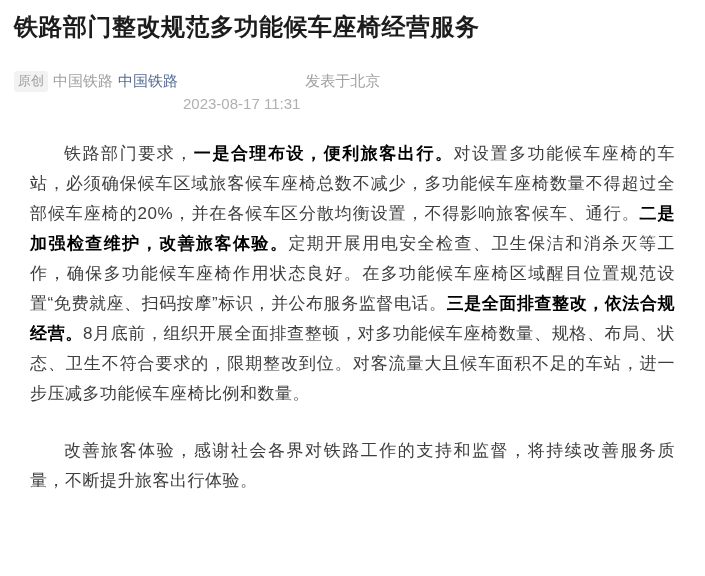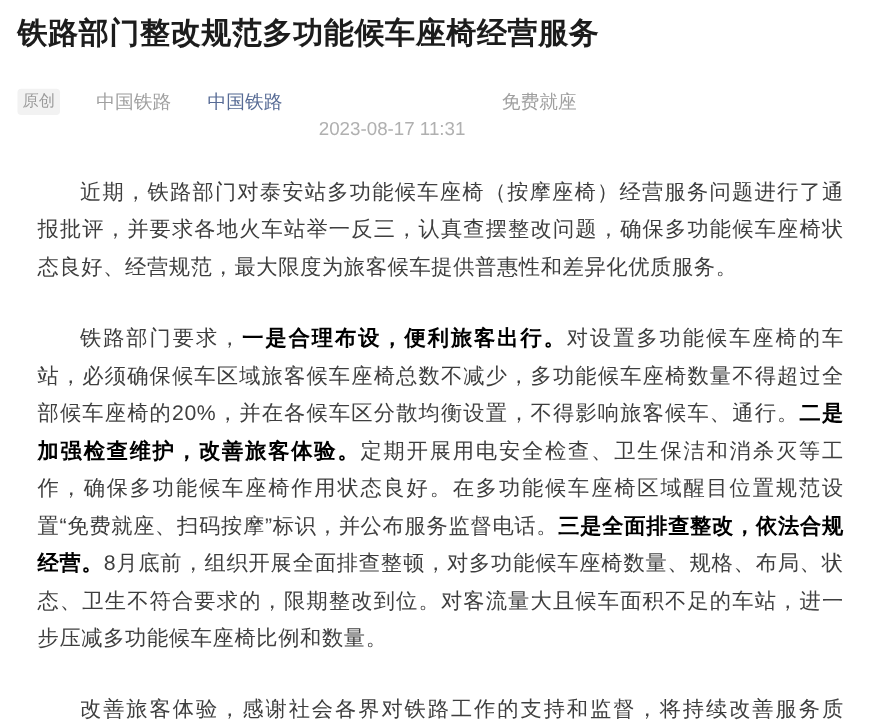--- a/index.html
+++ b/index.html
@@ -25,7 +25,7 @@
   .meta {
     display: flex;
     align-items: center;
-    gap: 29px;
+    gap: 5px;
     font-size: 15px;
     color: #a0a0a0;
     white-space: nowrap;

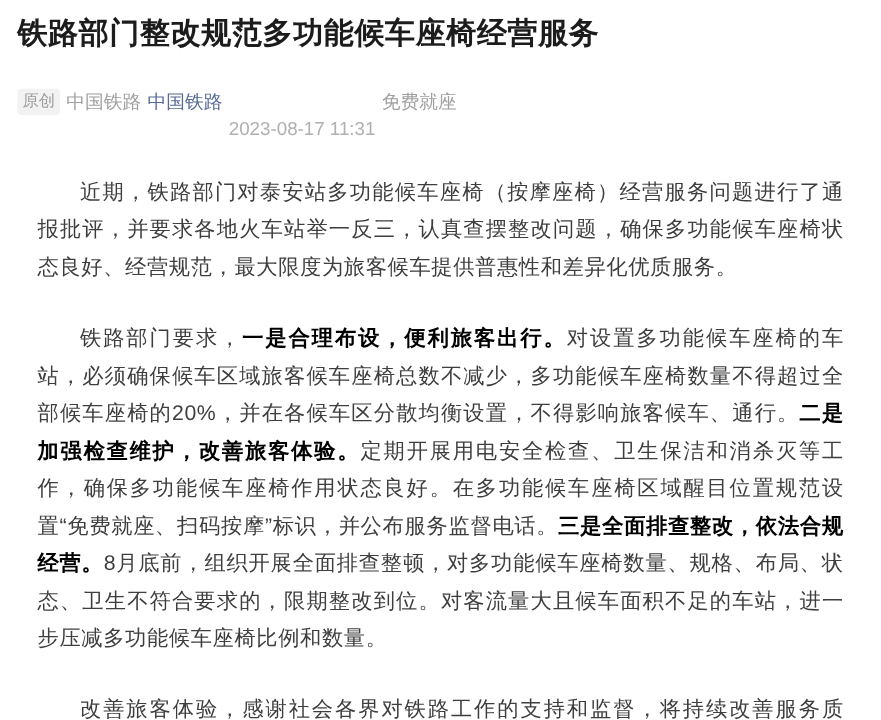--- a/index.html
+++ b/index.html
@@ -72,7 +72,7 @@
     <span class="author">中国铁路</span>
     <span class="account">中国铁路</span>
     <span class="datetime">2023-08-17 11:31</span>
-    <span class="location">免费就座</span>
+    <span class="location">发表于北京</span>
   </div>
 
   <div class="article-body">

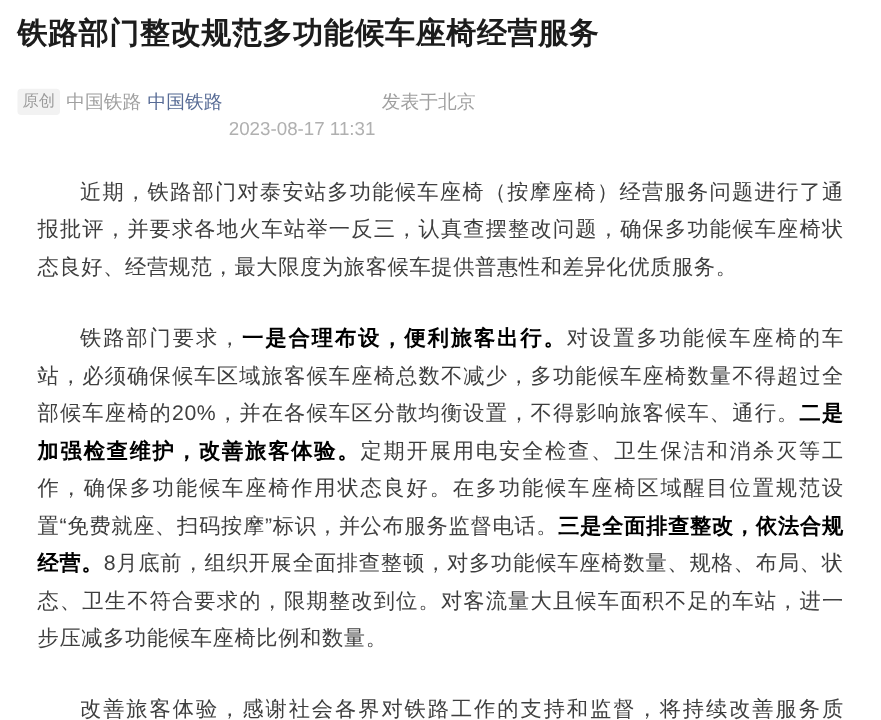--- a/index.html
+++ b/index.html
@@ -76,7 +76,6 @@
   </div>
 
   <div class="article-body">
-      <p><span>近期，铁路部门对泰安站多功能候车座椅（按摩座椅）经营服务问题进行了通报批评，并要求各地火车站举一反三，认真查摆整改问题，确保多功能候车座椅状态良好、经营规范，最大限度为旅客候车提供普惠性和差异化优质服务。</span></p>
       <p><span>铁路部门要求，</span><strong class="em">一是合理布设，便利旅客出行。</strong><span>对设置多功能候车座椅的车站，必须确保候车区域旅客候车座椅总数不减少，多功能候车座椅数量不得超过全部候车座椅的20%，并在各候车区分散均衡设置，不得影响旅客候车、通行。</span><strong class="em">二是加强检查维护，改善旅客体验。</strong><span>定期开展用电安全检查、卫生保洁和消杀灭等工作，确保多功能候车座椅作用状态良好。在多功能候车座椅区域醒目位置规范设置“免费就座、扫码按摩”标识，并公布服务监督电话。</span><strong class="em">三是全面排查整改，依法合规经营。</strong><span>8月底前，组织开展全面排查整顿，对多功能候车座椅数量、规格、布局、状态、卫生不符合要求的，限期整改到位。对客流量大且候车面积不足的车站，进一步压减多功能候车座椅比例和数量。</span></p>
       <p><span>改善旅客体验，感谢社会各界对铁路工作的支持和监督，将持续改善服务质量，不断提升旅客出行体验。</span></p>
     </div>

